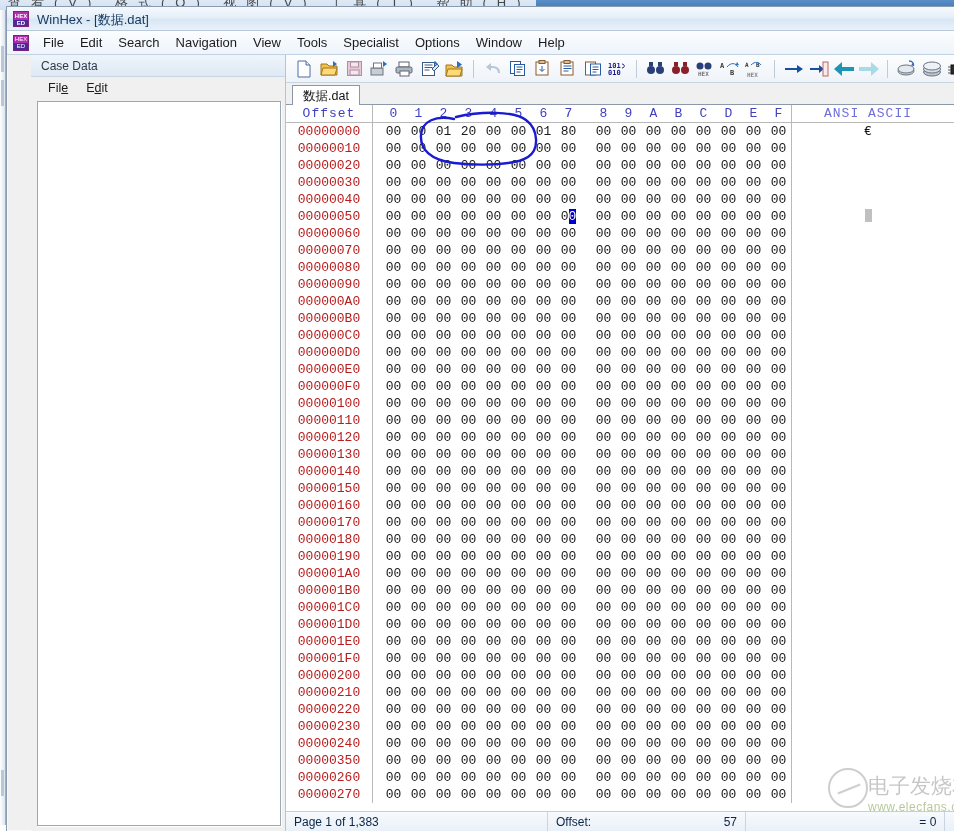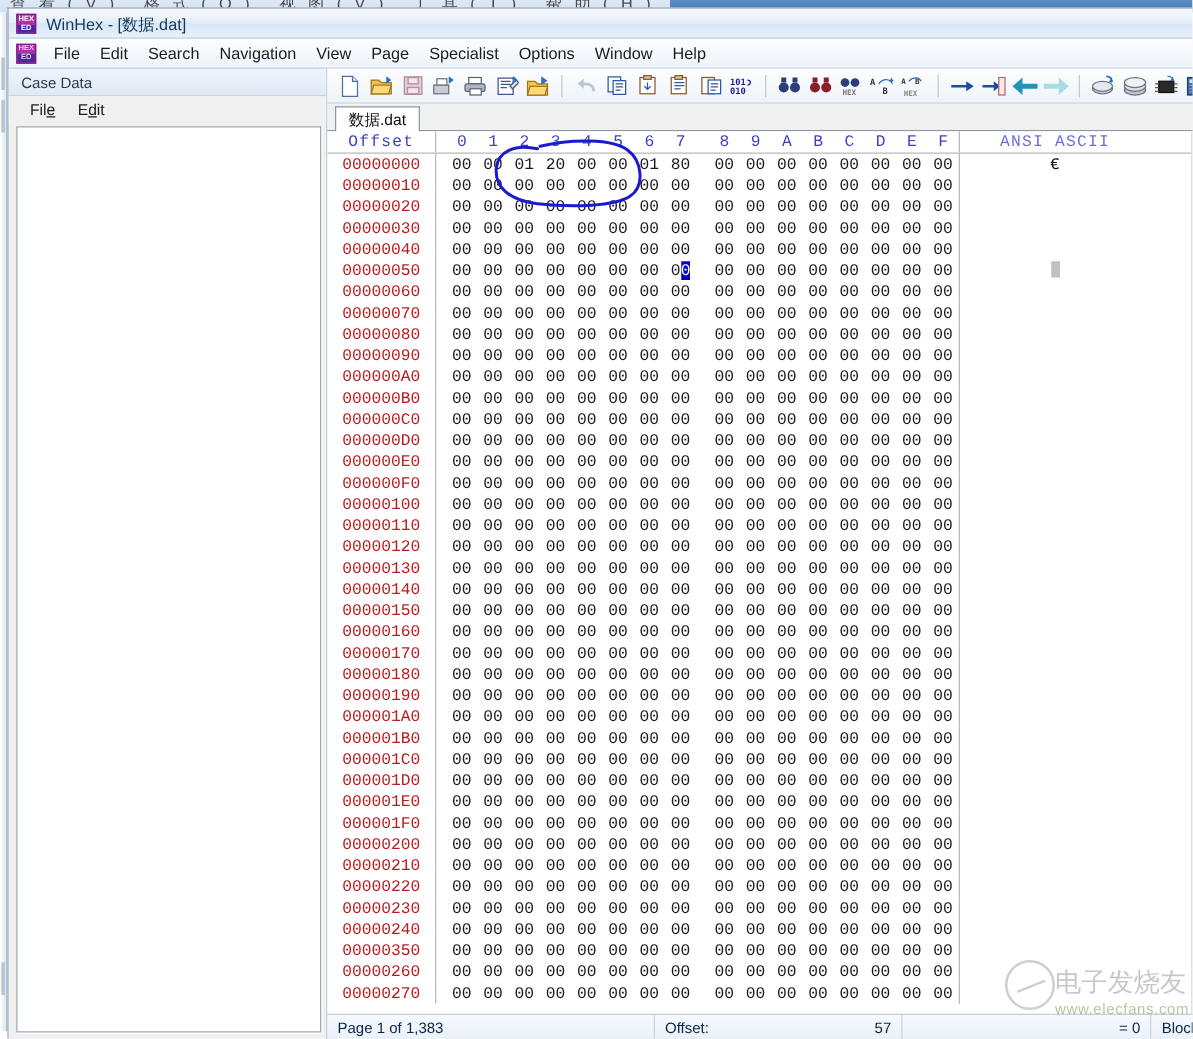--- a/index.html
+++ b/index.html
@@ -289,7 +289,7 @@
     <div class="menu-item">Search</div>
     <div class="menu-item">Navigation</div>
     <div class="menu-item">View</div>
-    <div class="menu-item">Page</div>
+    <div class="menu-item">Tools</div>
     <div class="menu-item">Specialist</div>
     <div class="menu-item">Options</div>
     <div class="menu-item">Window</div>

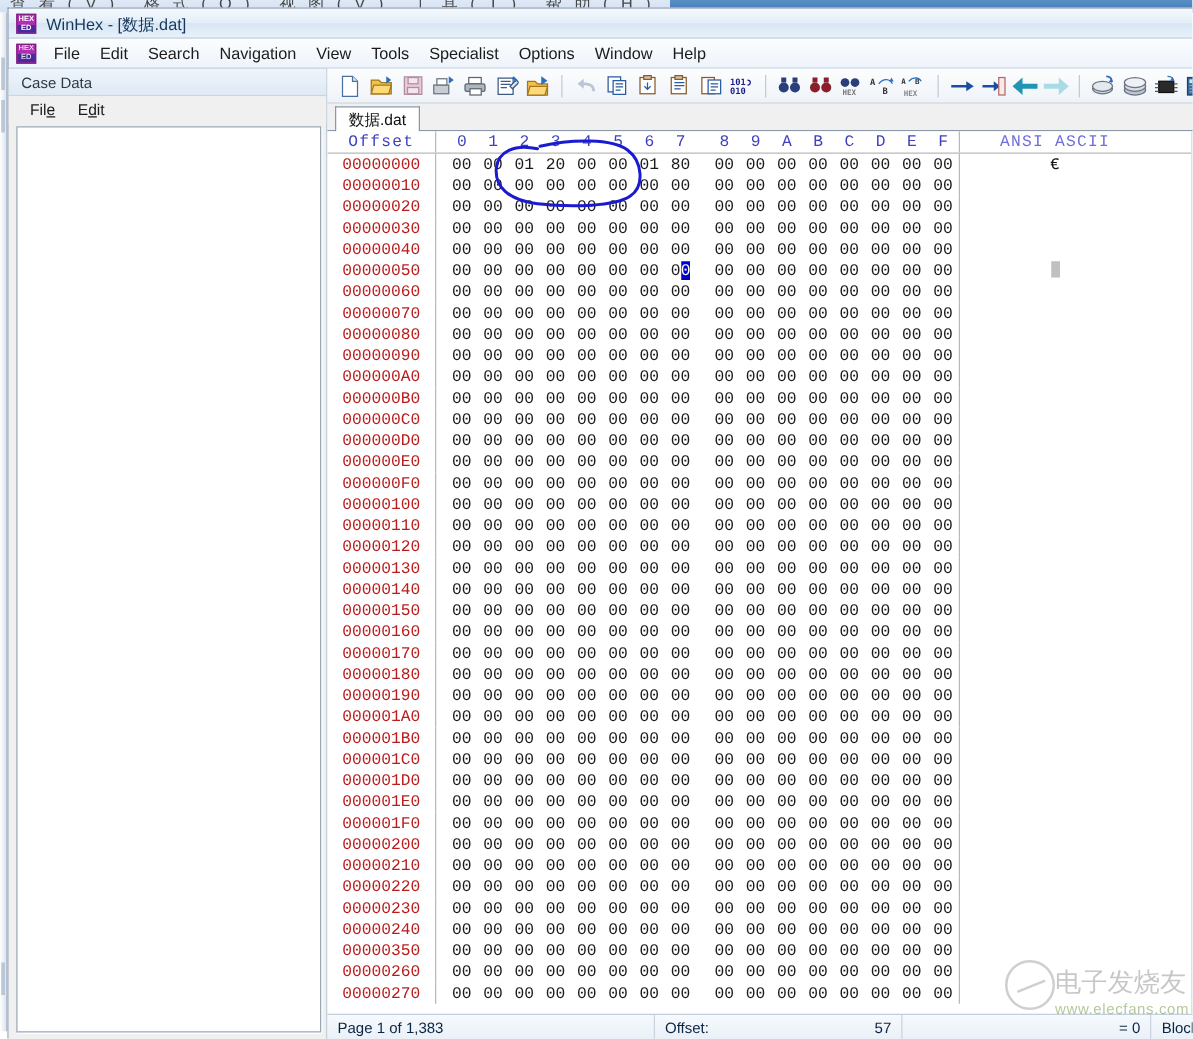--- a/index.html
+++ b/index.html
@@ -87,7 +87,7 @@
   }
 
   
-  #win-body { display:flex; height:777px; background:#f0f0f0; }
+  #win-body { display:flex; height:777px; background:#f0f0f0;margin-left:24px; }
 
   
   #case-dock {

